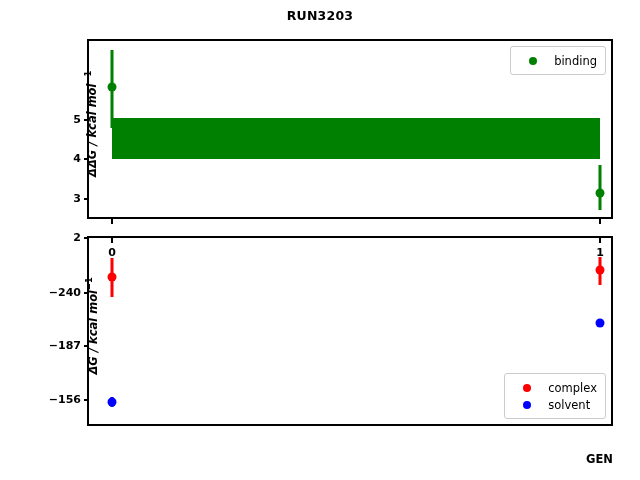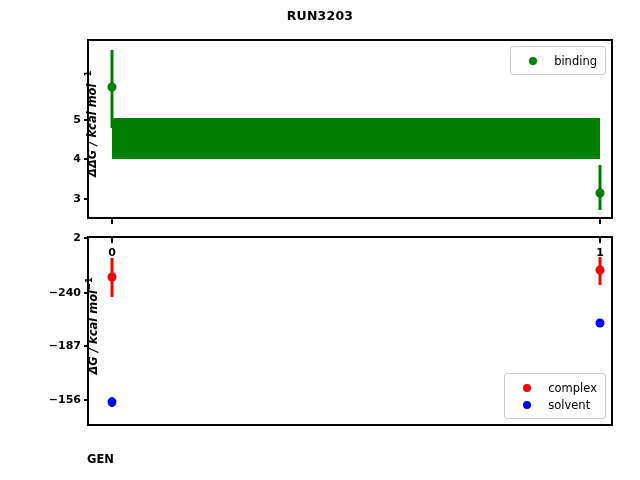--- a/index.html
+++ b/index.html
@@ -133,7 +133,7 @@
     left: 87px;
     top: 452px;
     width: 526px;
-    text-align: left;
+    text-align: right;
     font-size: 11.5px;
     font-weight: bold;
     color: #000000;

